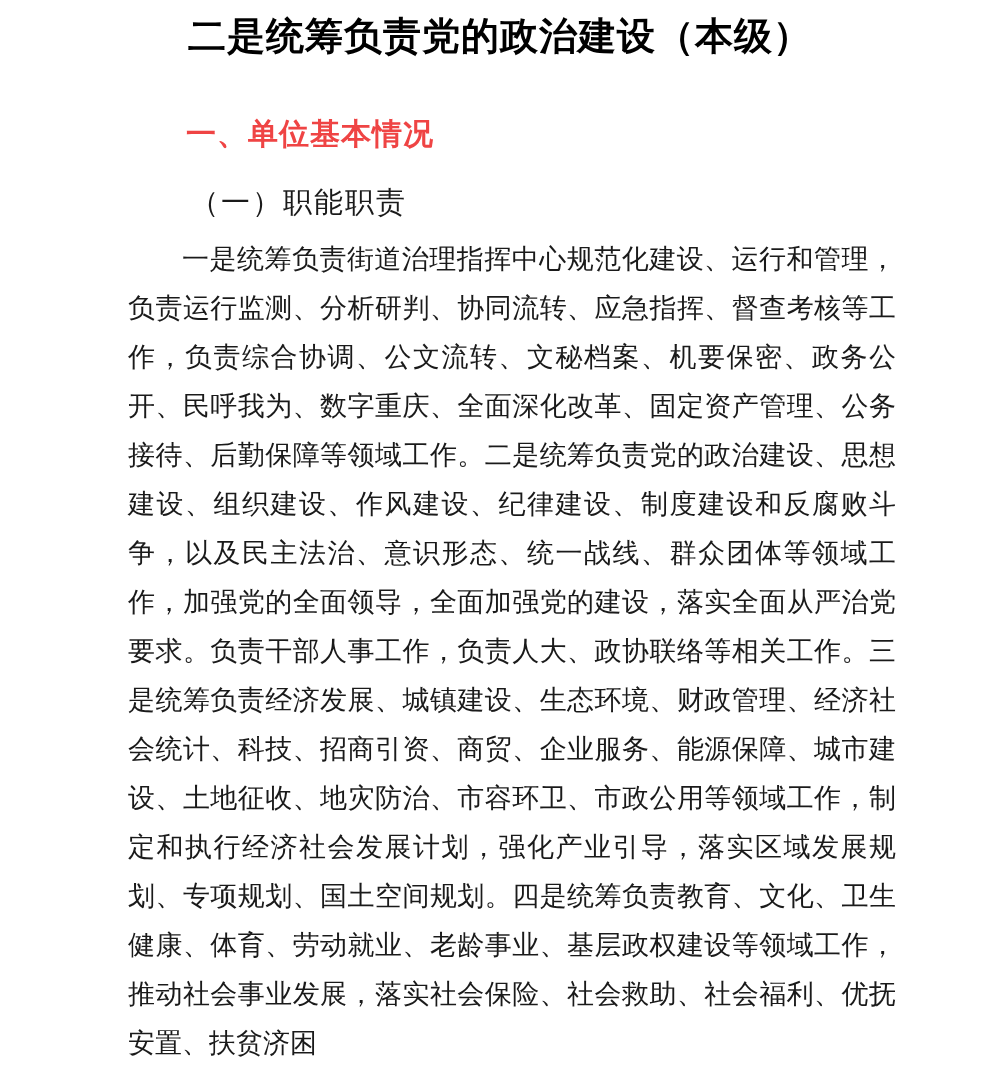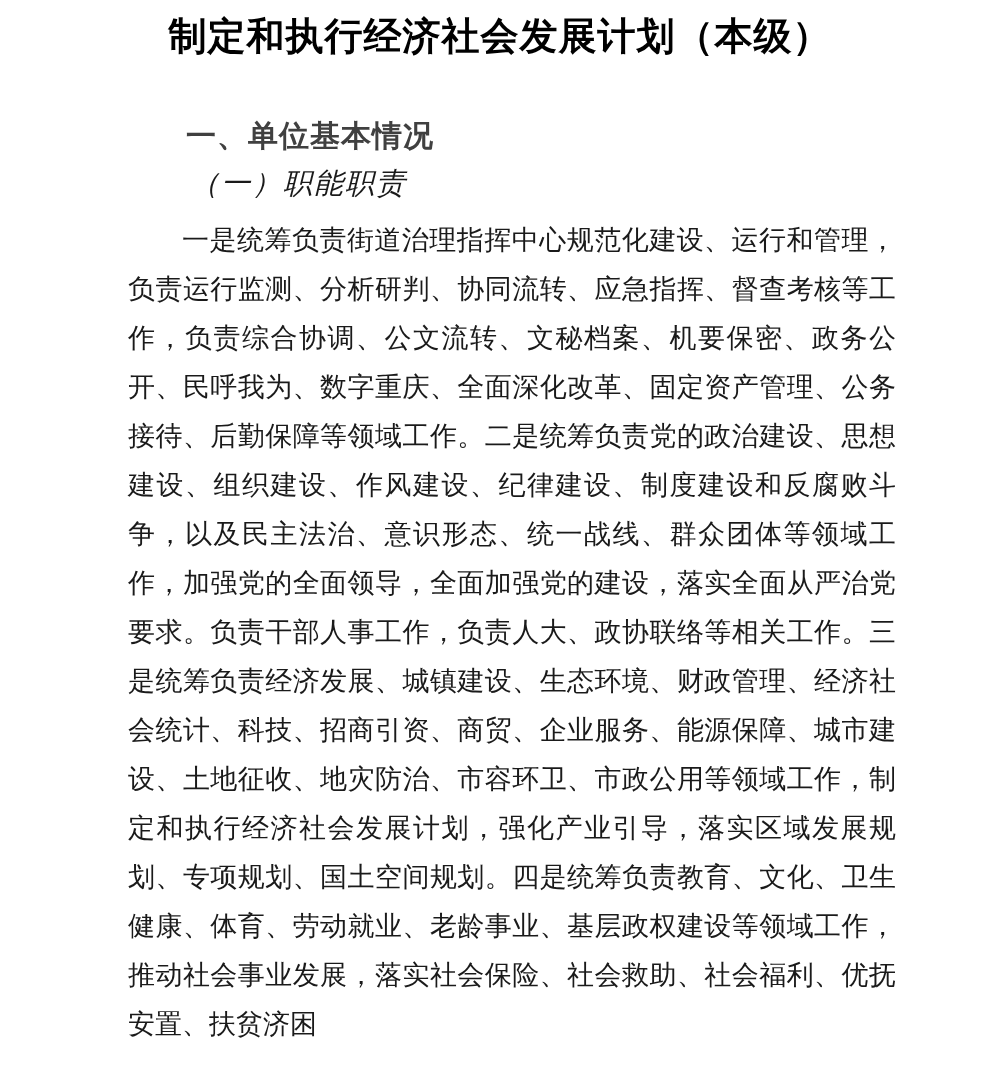--- a/index.html
+++ b/index.html
@@ -70,7 +70,7 @@
 <div class="page">
 
   <h1 class="doc-title">
-    <span class="title-line">制定和执行经济社会发展计划（本级）</span>
+    <span class="title-line">二是统筹负责党的政治建设（本级）</span>
   </h1>
 
   <h2 class="section-heading">一、单位基本情况</h2>

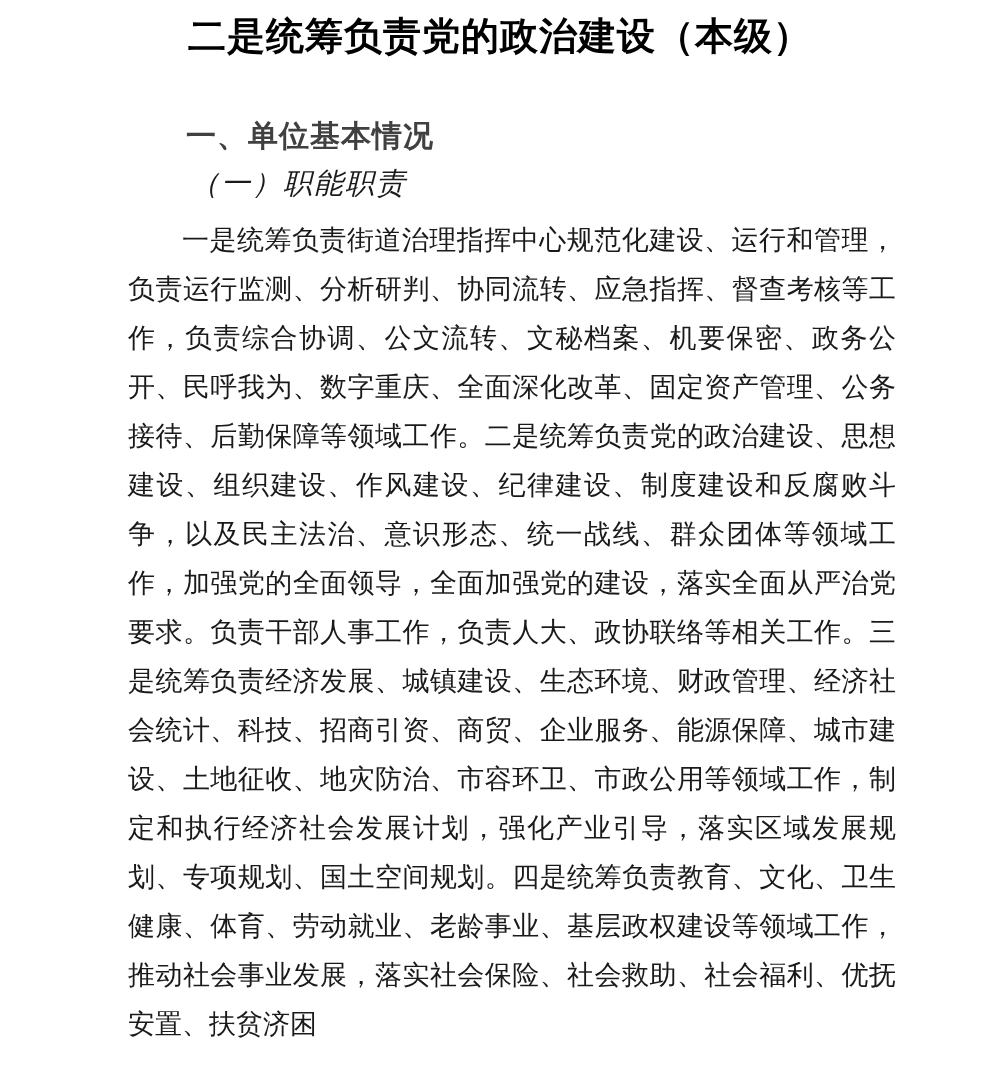--- a/index.html
+++ b/index.html
@@ -34,11 +34,11 @@
   }
   .section-heading {
     margin: 56px 0 0 186px;
-    font-family: Liberation Sans, sans-serif;
+    font-family: Liberation Mono, monospace;
     font-weight: bold;
     font-size: 30px;
     line-height: 34px;
-    color: #404040;
+    color: #ef4444;
     letter-spacing: 1px;
   }
   .subsection-heading {

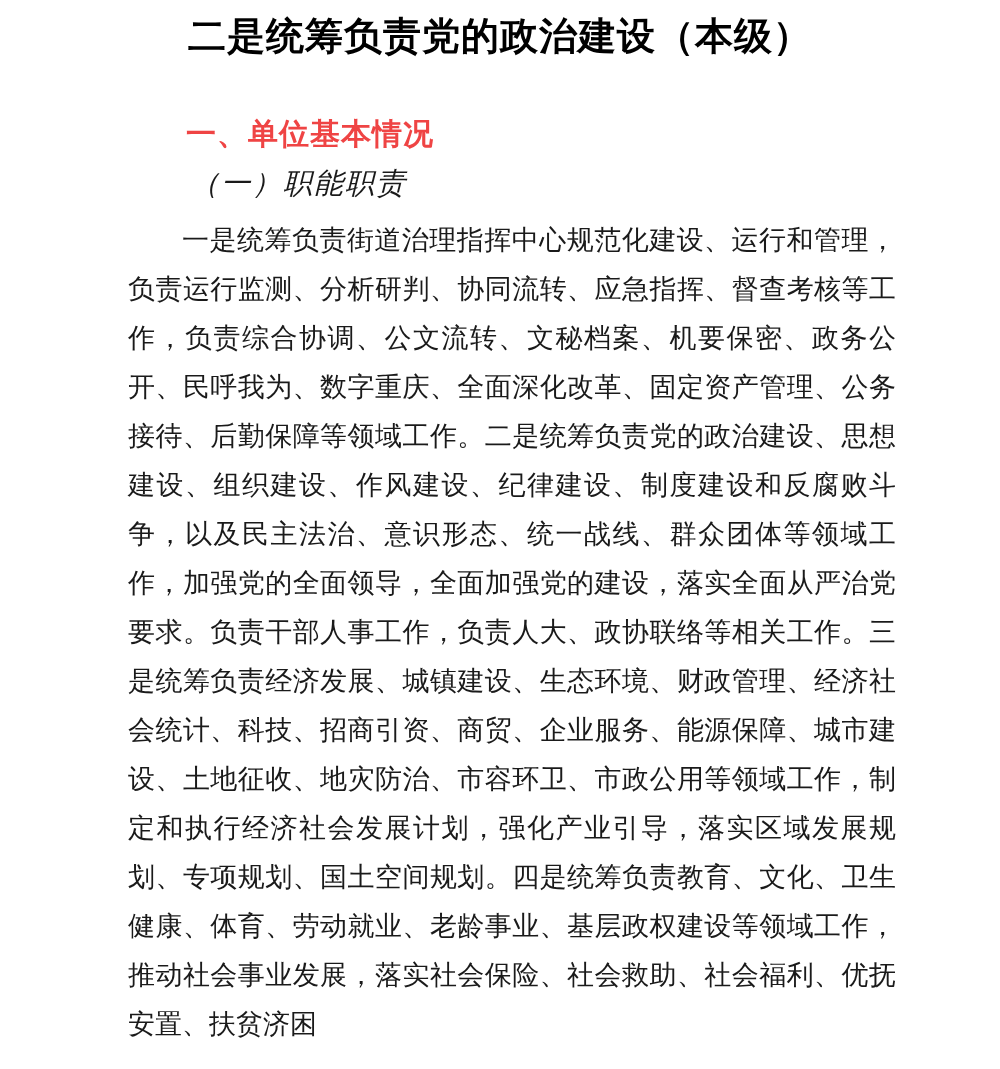--- a/index.html
+++ b/index.html
@@ -42,14 +42,13 @@
     letter-spacing: 1px;
   }
   .subsection-heading {
-    margin: 13px 0 0 190px;
+    margin: 32px 0 0 190px;
     font-family: "Liberation Serif", serif;
     font-weight: normal;
     font-size: 29px;
     line-height: 34px;
     color: #1a1a1a;
     letter-spacing: 2px;
-    font-style: italic;
   }
   .body-paragraph {
     margin: 16px 0 0 128px;

